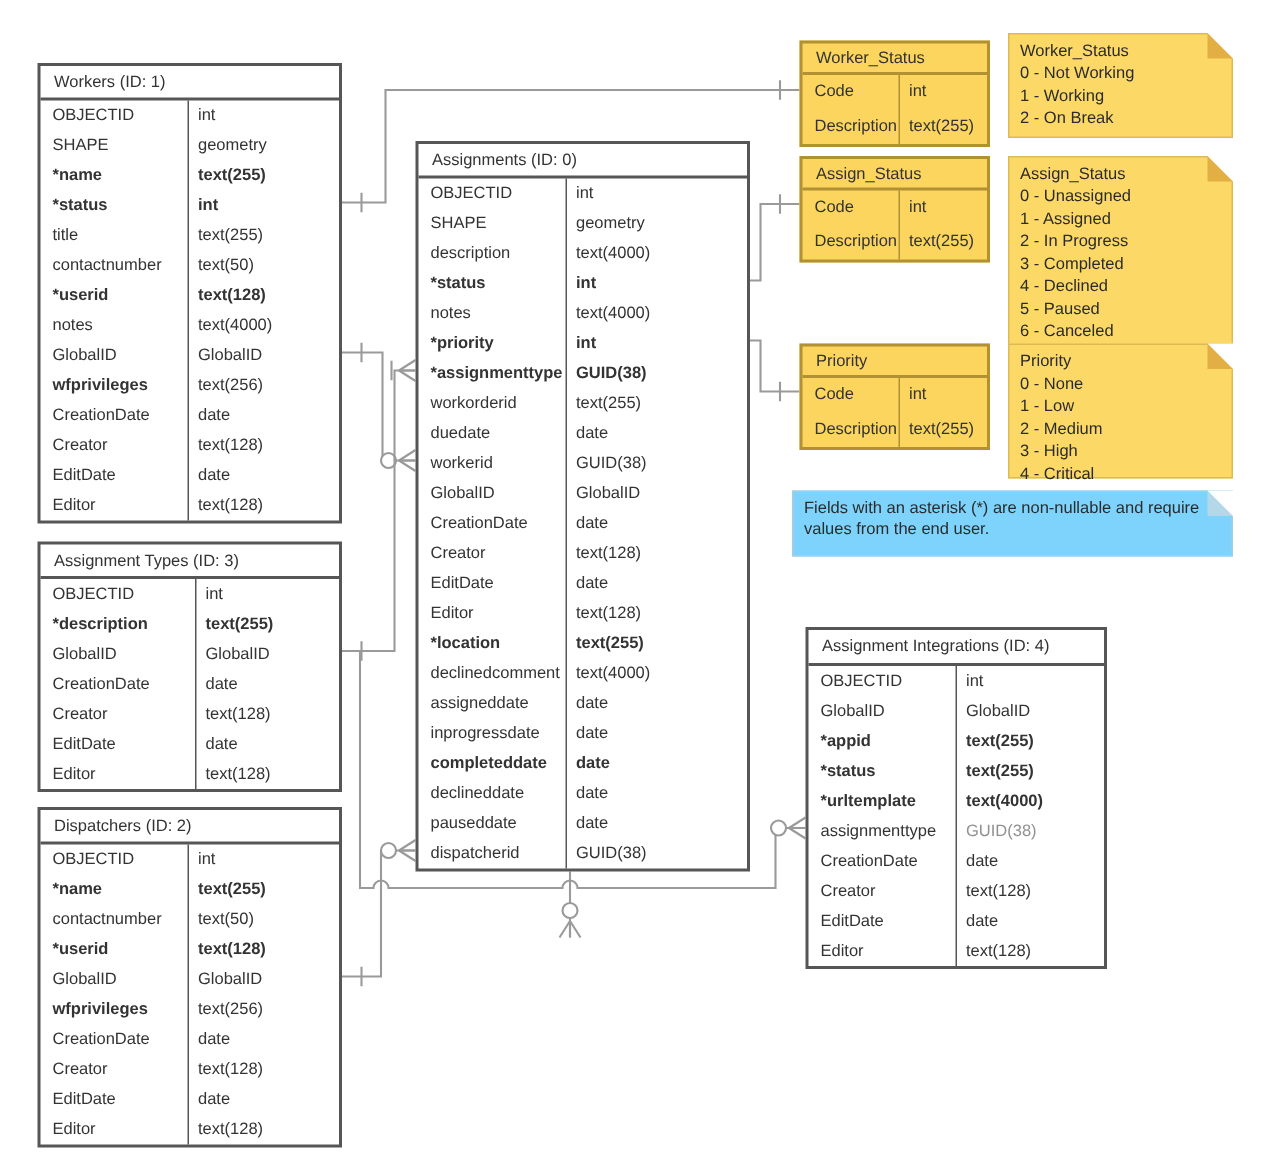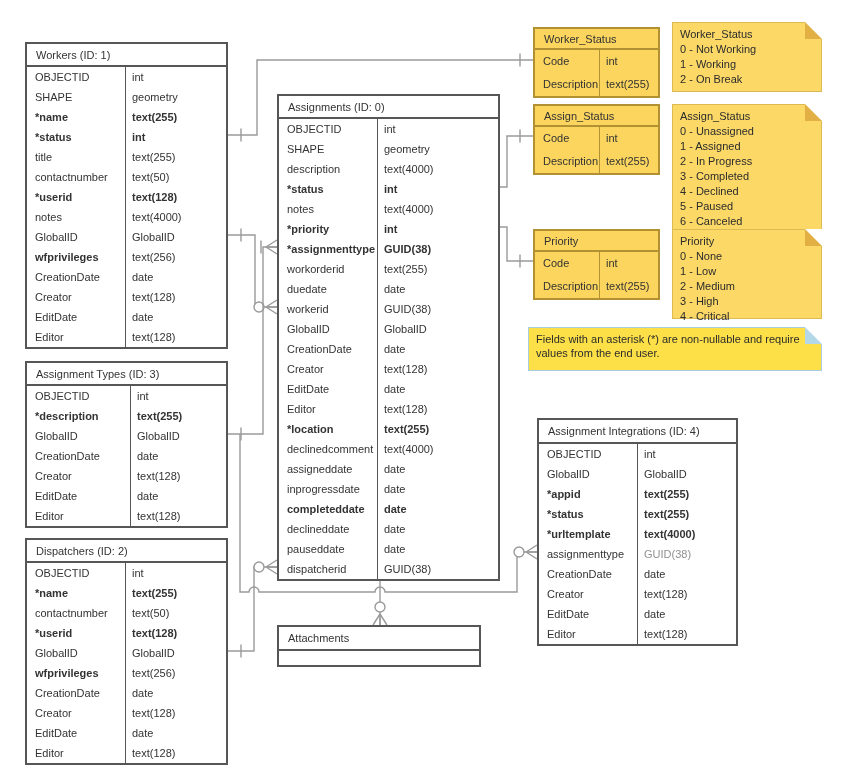--- a/index.html
+++ b/index.html
@@ -39,7 +39,7 @@
     border-style:solid;border-width:0 17px 17px 0;
     border-color:transparent #ffffff #E2AF44 transparent;
   }
-  .snote.blue{background:#fde047;border-color:#A6CDE0;}
+  .snote.blue{background:#7dd3fc;border-color:#A6CDE0;}
   .snote.blue::after{border-color:transparent #ffffff #B5D8E8 transparent;}
   .snote .nline{white-space:nowrap;}
   .snote.blue{line-height:14px;}

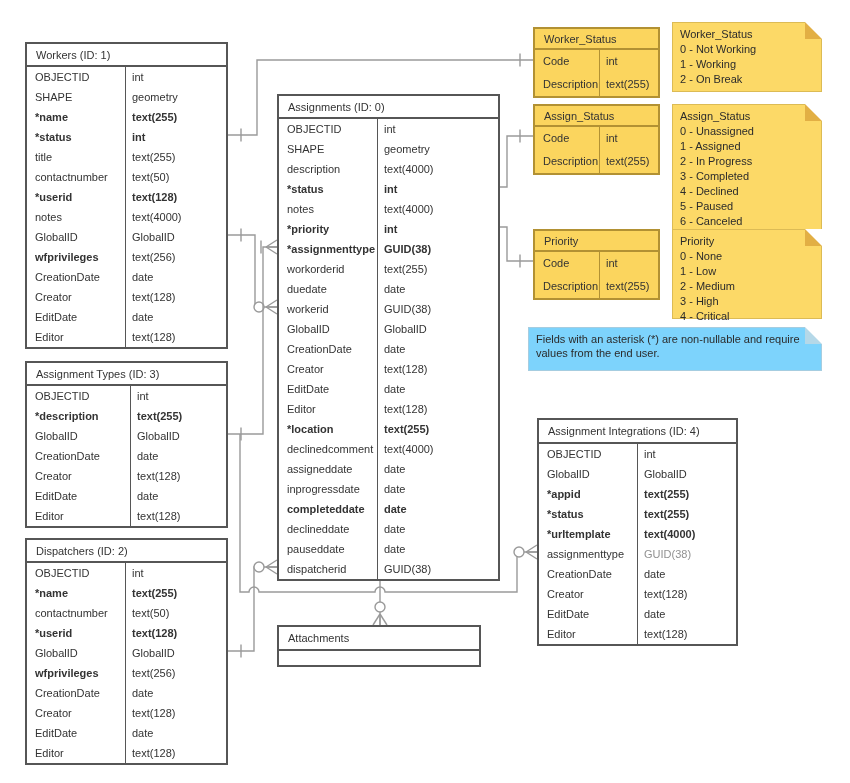--- a/index.html
+++ b/index.html
@@ -389,10 +389,6 @@
         <div class="coldiv" style="left: 98px; top: 0px; height: 200px;"></div>
       </div>
     </div>
-    <div class="etable" style="left: 277px; top: 625px; width: 204px; height: 42px;">
-      <div class="ttl" style="height: 24px;">Attachments</div>
-      <div class="rows" style="height: 14px;"></div>
-    </div>
     <div class="etable lookup" style="left: 533px; top: 27px; width: 127px; height: 71px;">
       <div class="ttl" style="height: 21px;">Worker_Status</div>
       <div class="rows" style="height: 46px;">

